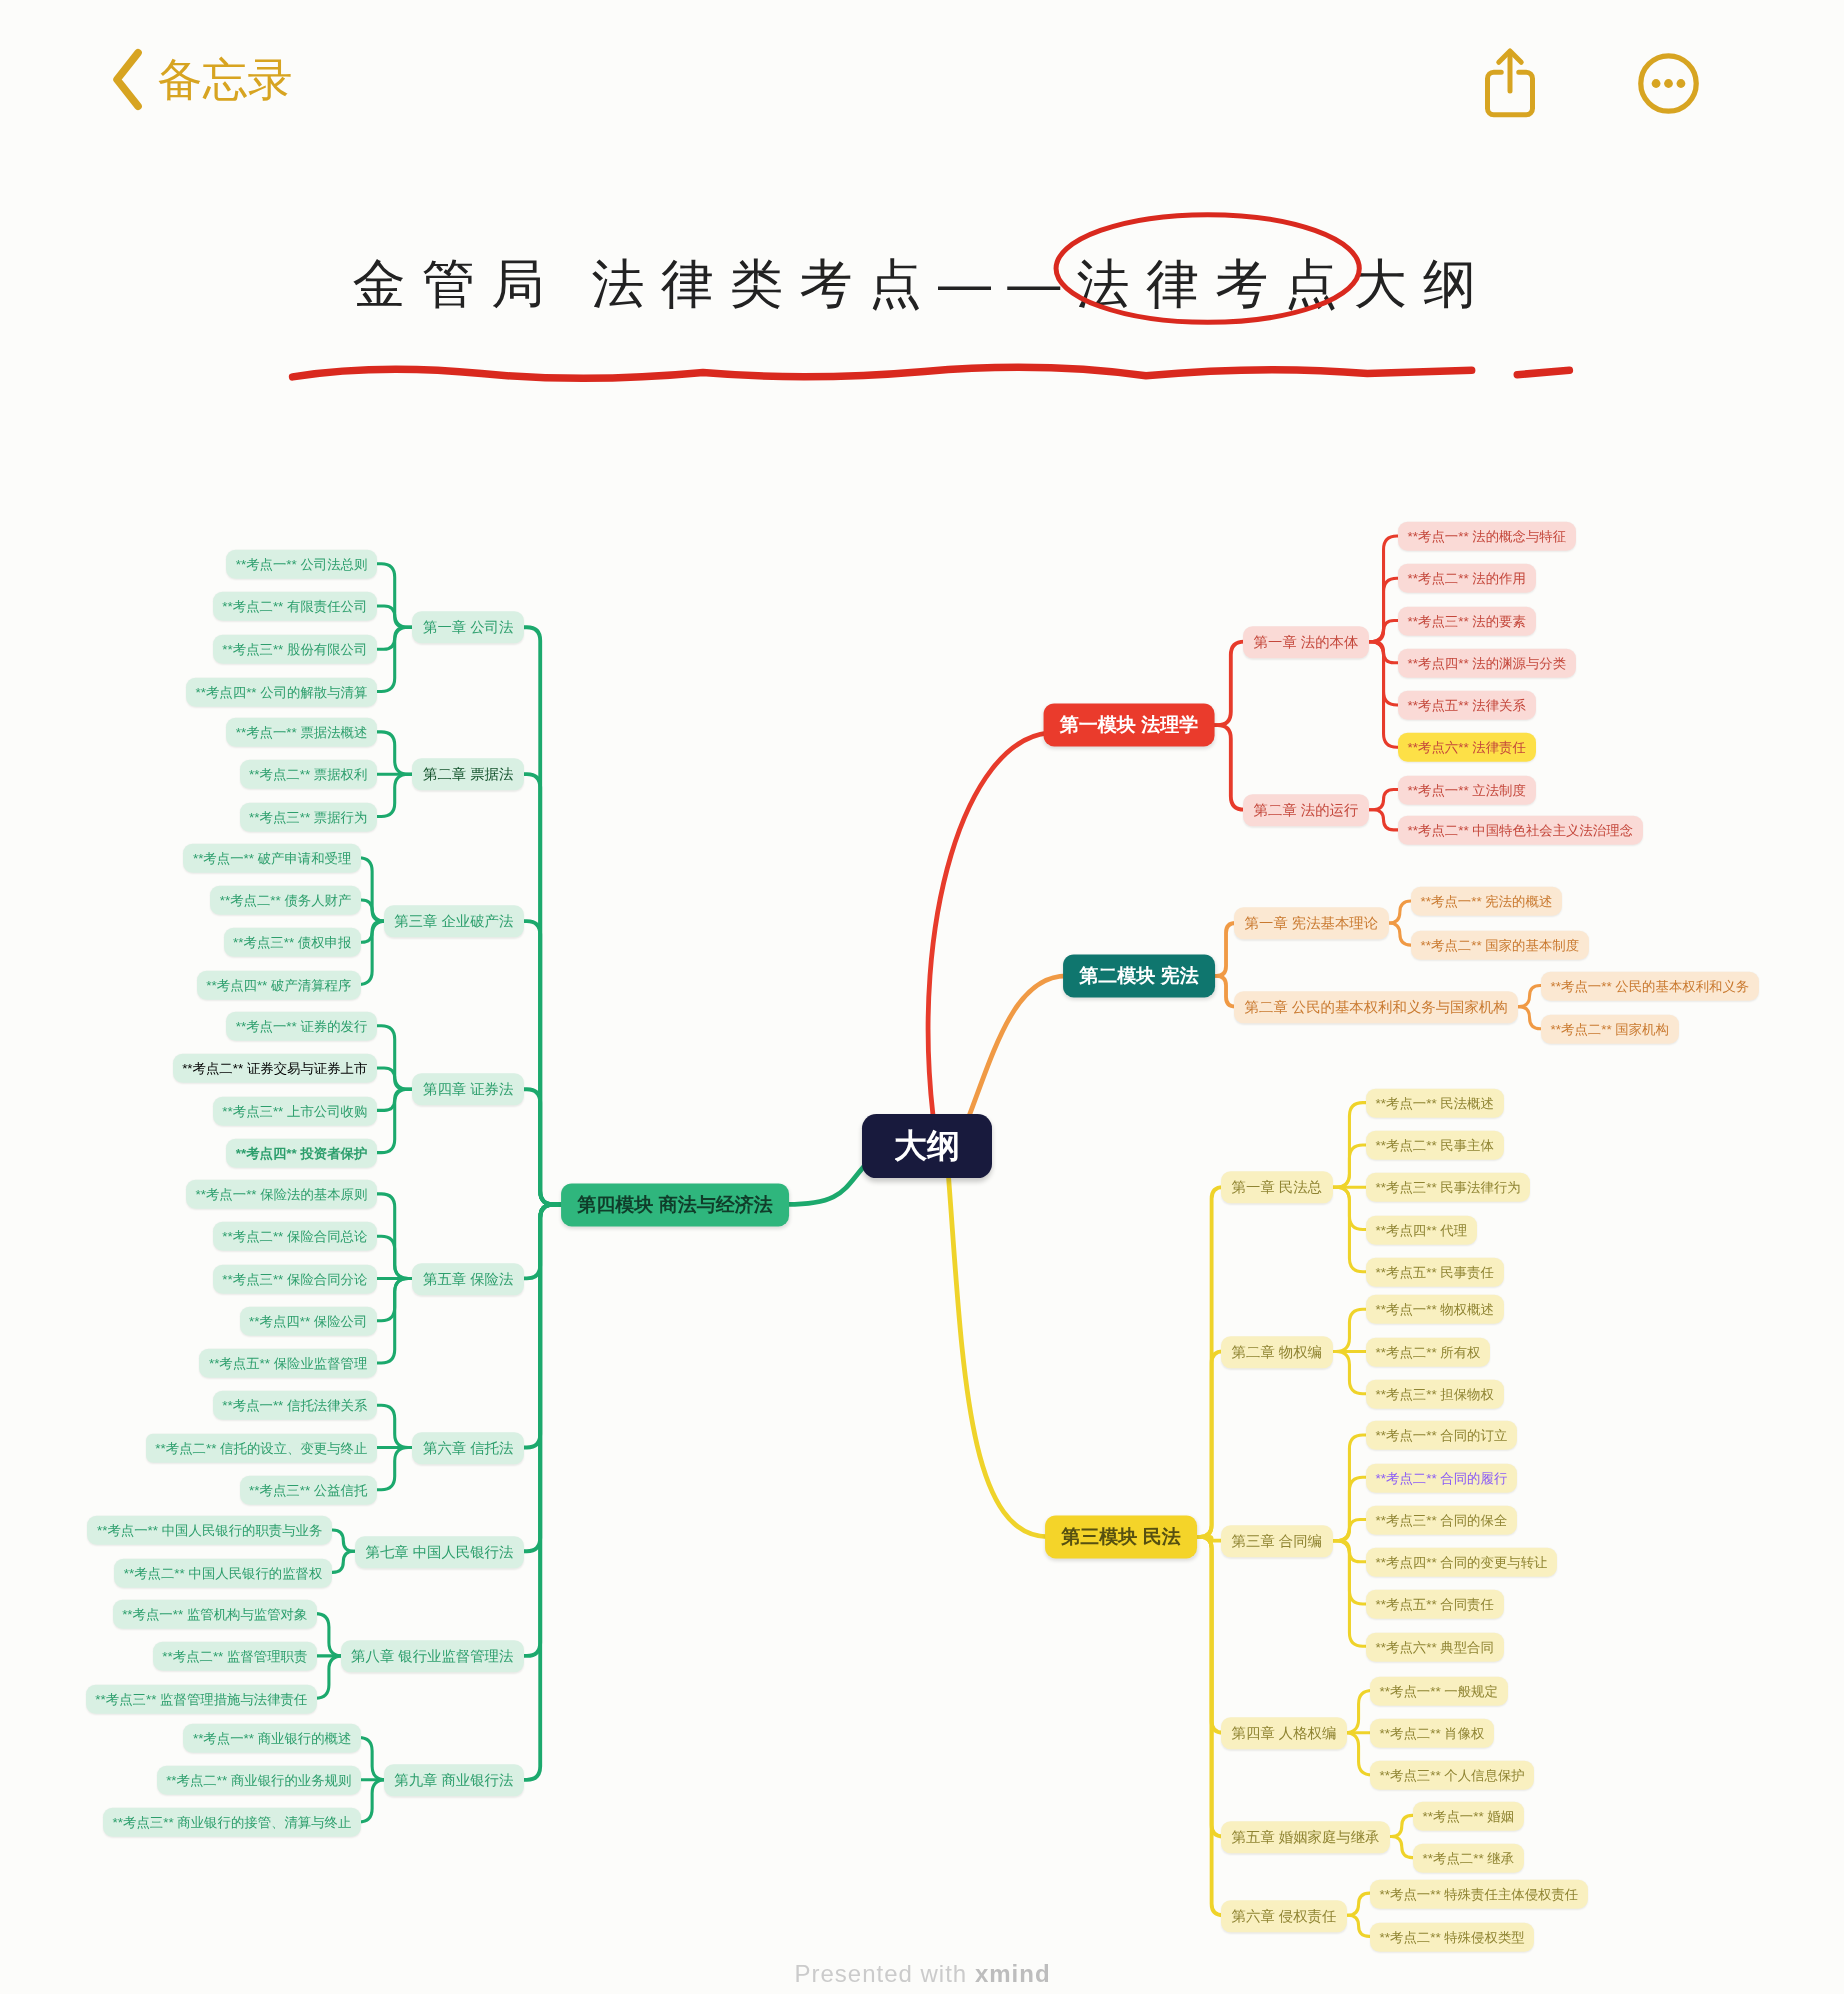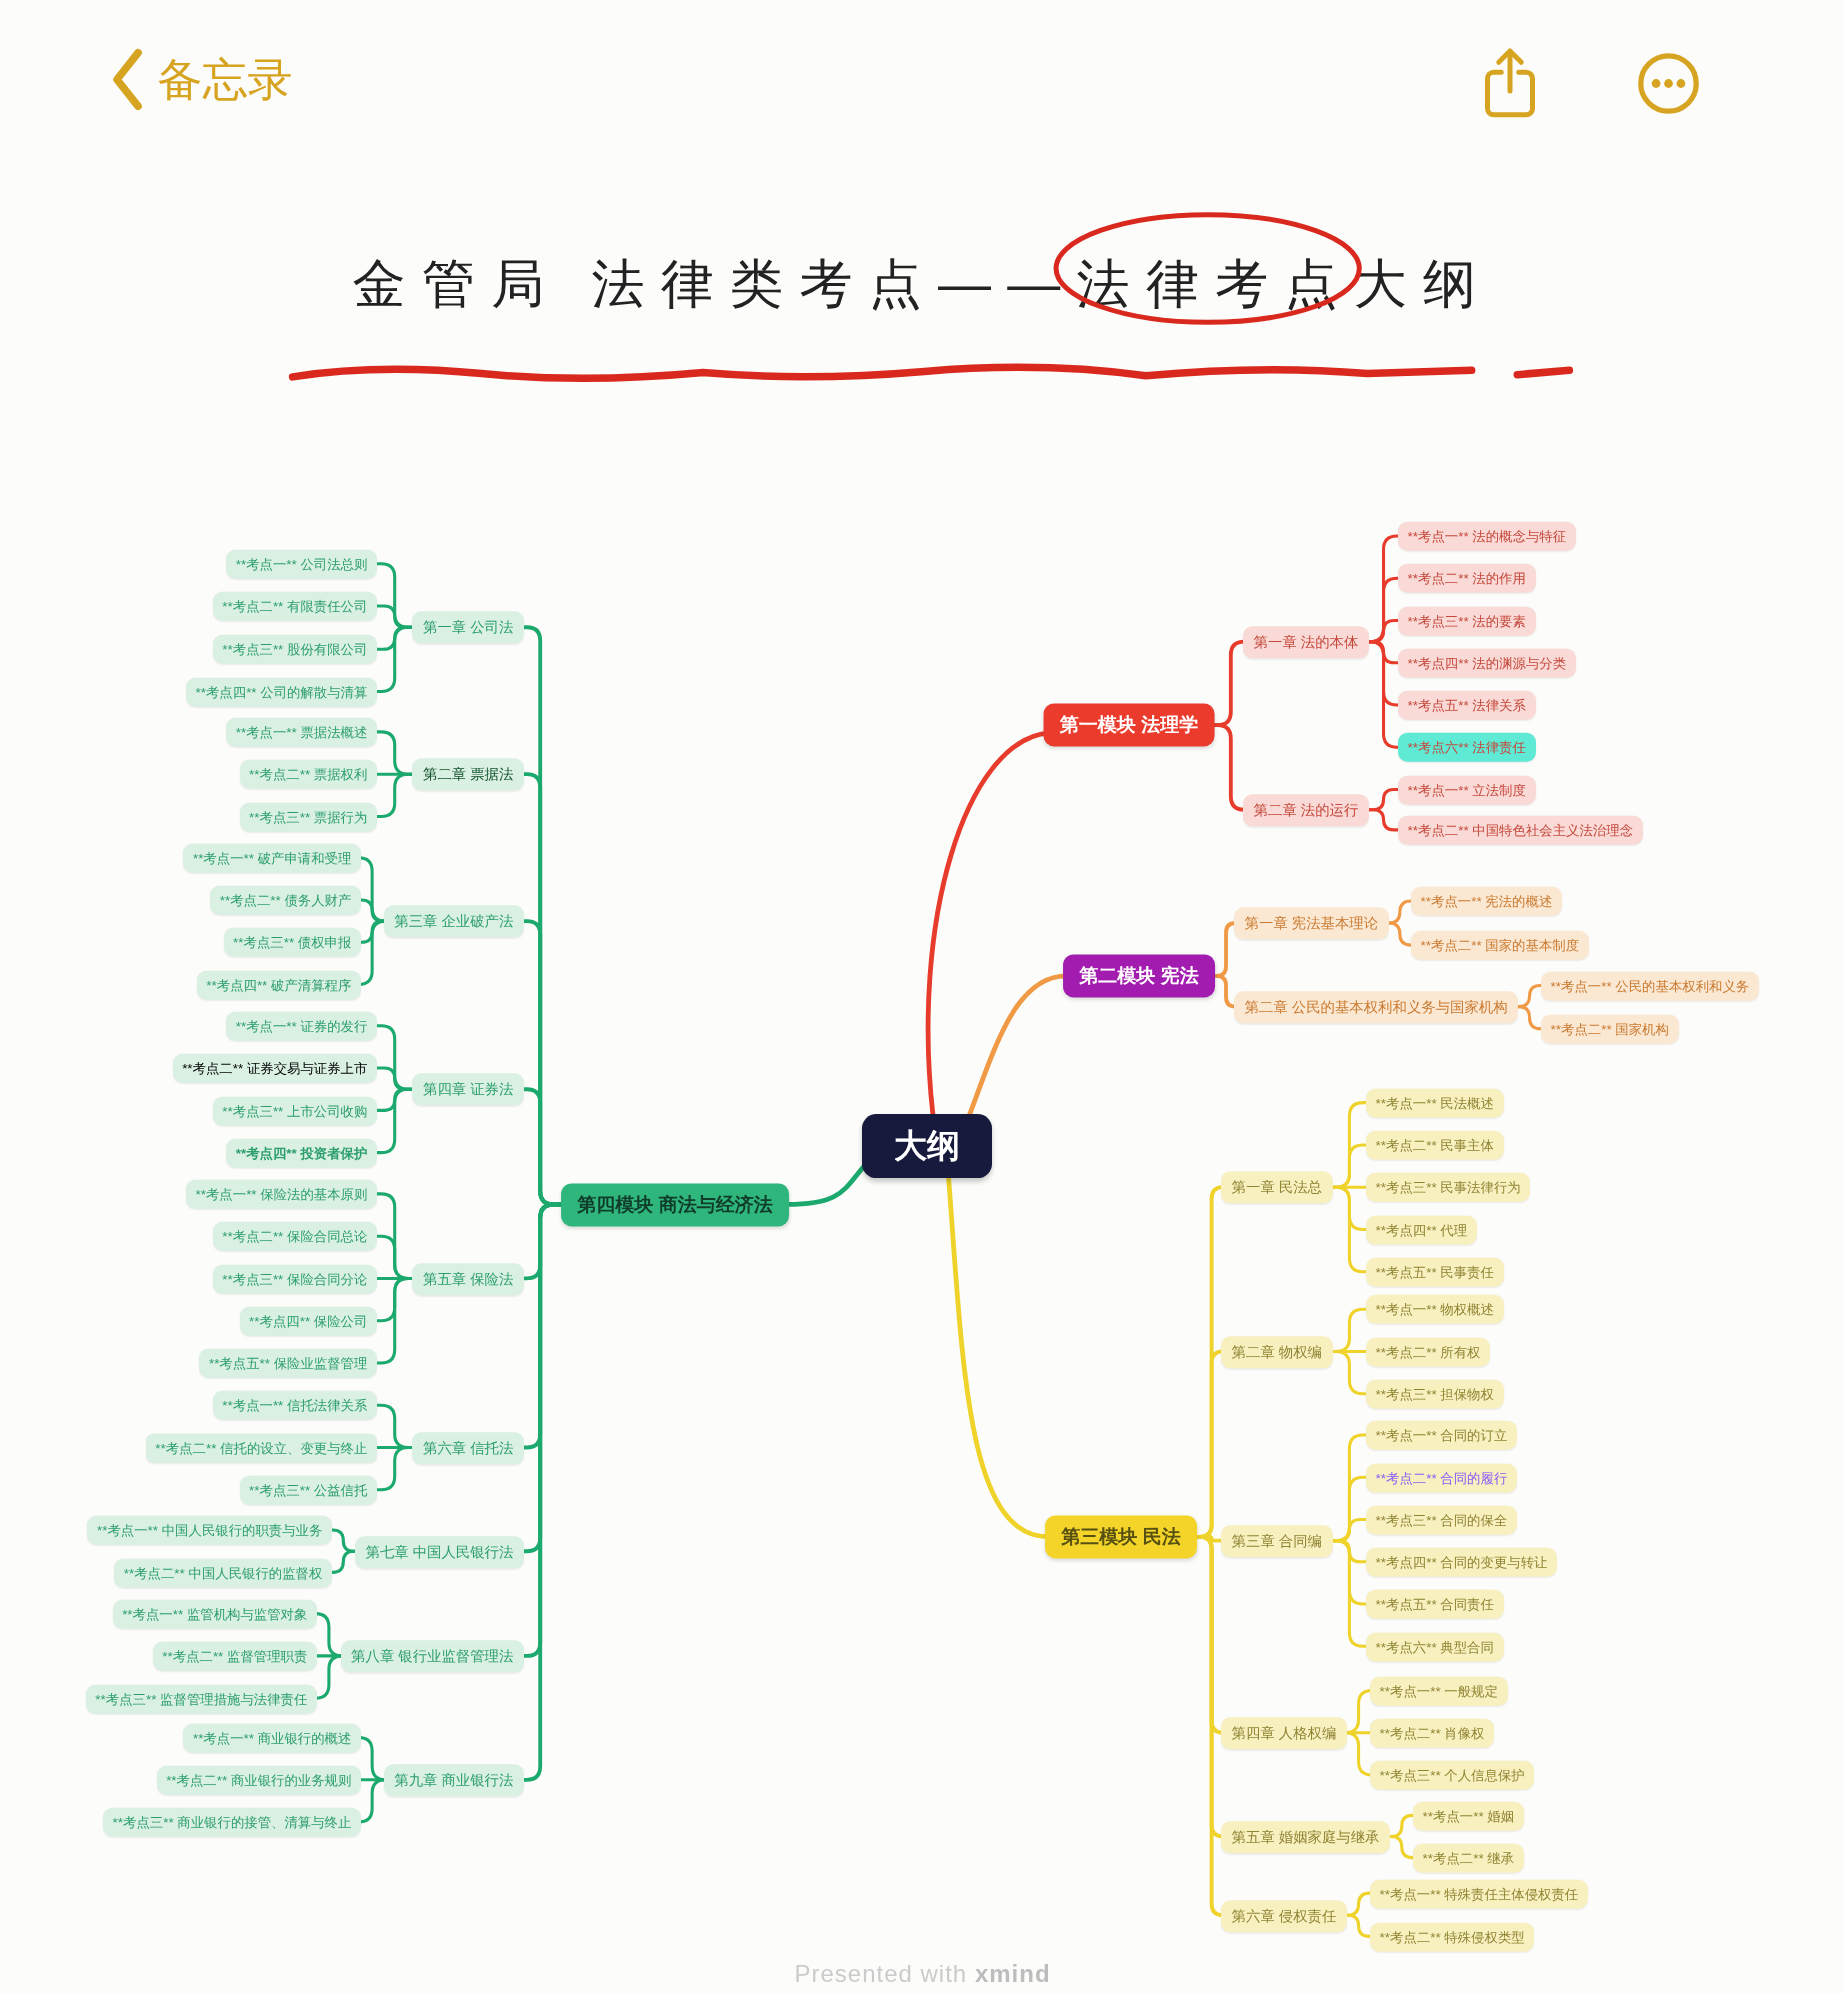--- a/index.html
+++ b/index.html
@@ -185,7 +185,7 @@
     <div class="node topic" style="top: 621px; transform: translateY(-50%); background: rgb(250, 218, 214); color: rgb(196, 71, 59); left: 1398px;">**考点三** 法的要素</div>
     <div class="node topic" style="top: 663px; transform: translateY(-50%); background: rgb(250, 218, 214); color: rgb(196, 71, 59); left: 1398px;">**考点四** 法的渊源与分类</div>
     <div class="node topic" style="top: 705px; transform: translateY(-50%); background: rgb(250, 218, 214); color: rgb(196, 71, 59); left: 1398px;">**考点五** 法律关系</div>
-    <div class="node topic" style="top: 747px; transform: translateY(-50%); background: #5eead4; color: rgb(196, 71, 59); left: 1398px;">**考点六** 法律责任</div>
+    <div class="node topic" style="top: 747px; transform: translateY(-50%); background: #fde047; color: rgb(196, 71, 59); left: 1398px;">**考点六** 法律责任</div>
     <div class="node chap" style="top: 810px; transform: translateY(-50%); background: rgb(250, 218, 214); color: rgb(196, 71, 59); left: 1243px;">第二章 法的运行</div>
     <div class="node topic" style="top: 790px; transform: translateY(-50%); background: rgb(250, 218, 214); color: rgb(196, 71, 59); left: 1398px;">**考点一** 立法制度</div>
     <div class="node topic" style="top: 830px; transform: translateY(-50%); background: rgb(250, 218, 214); color: rgb(196, 71, 59); left: 1398px;">**考点二** 中国特色社会主义法治理念</div>

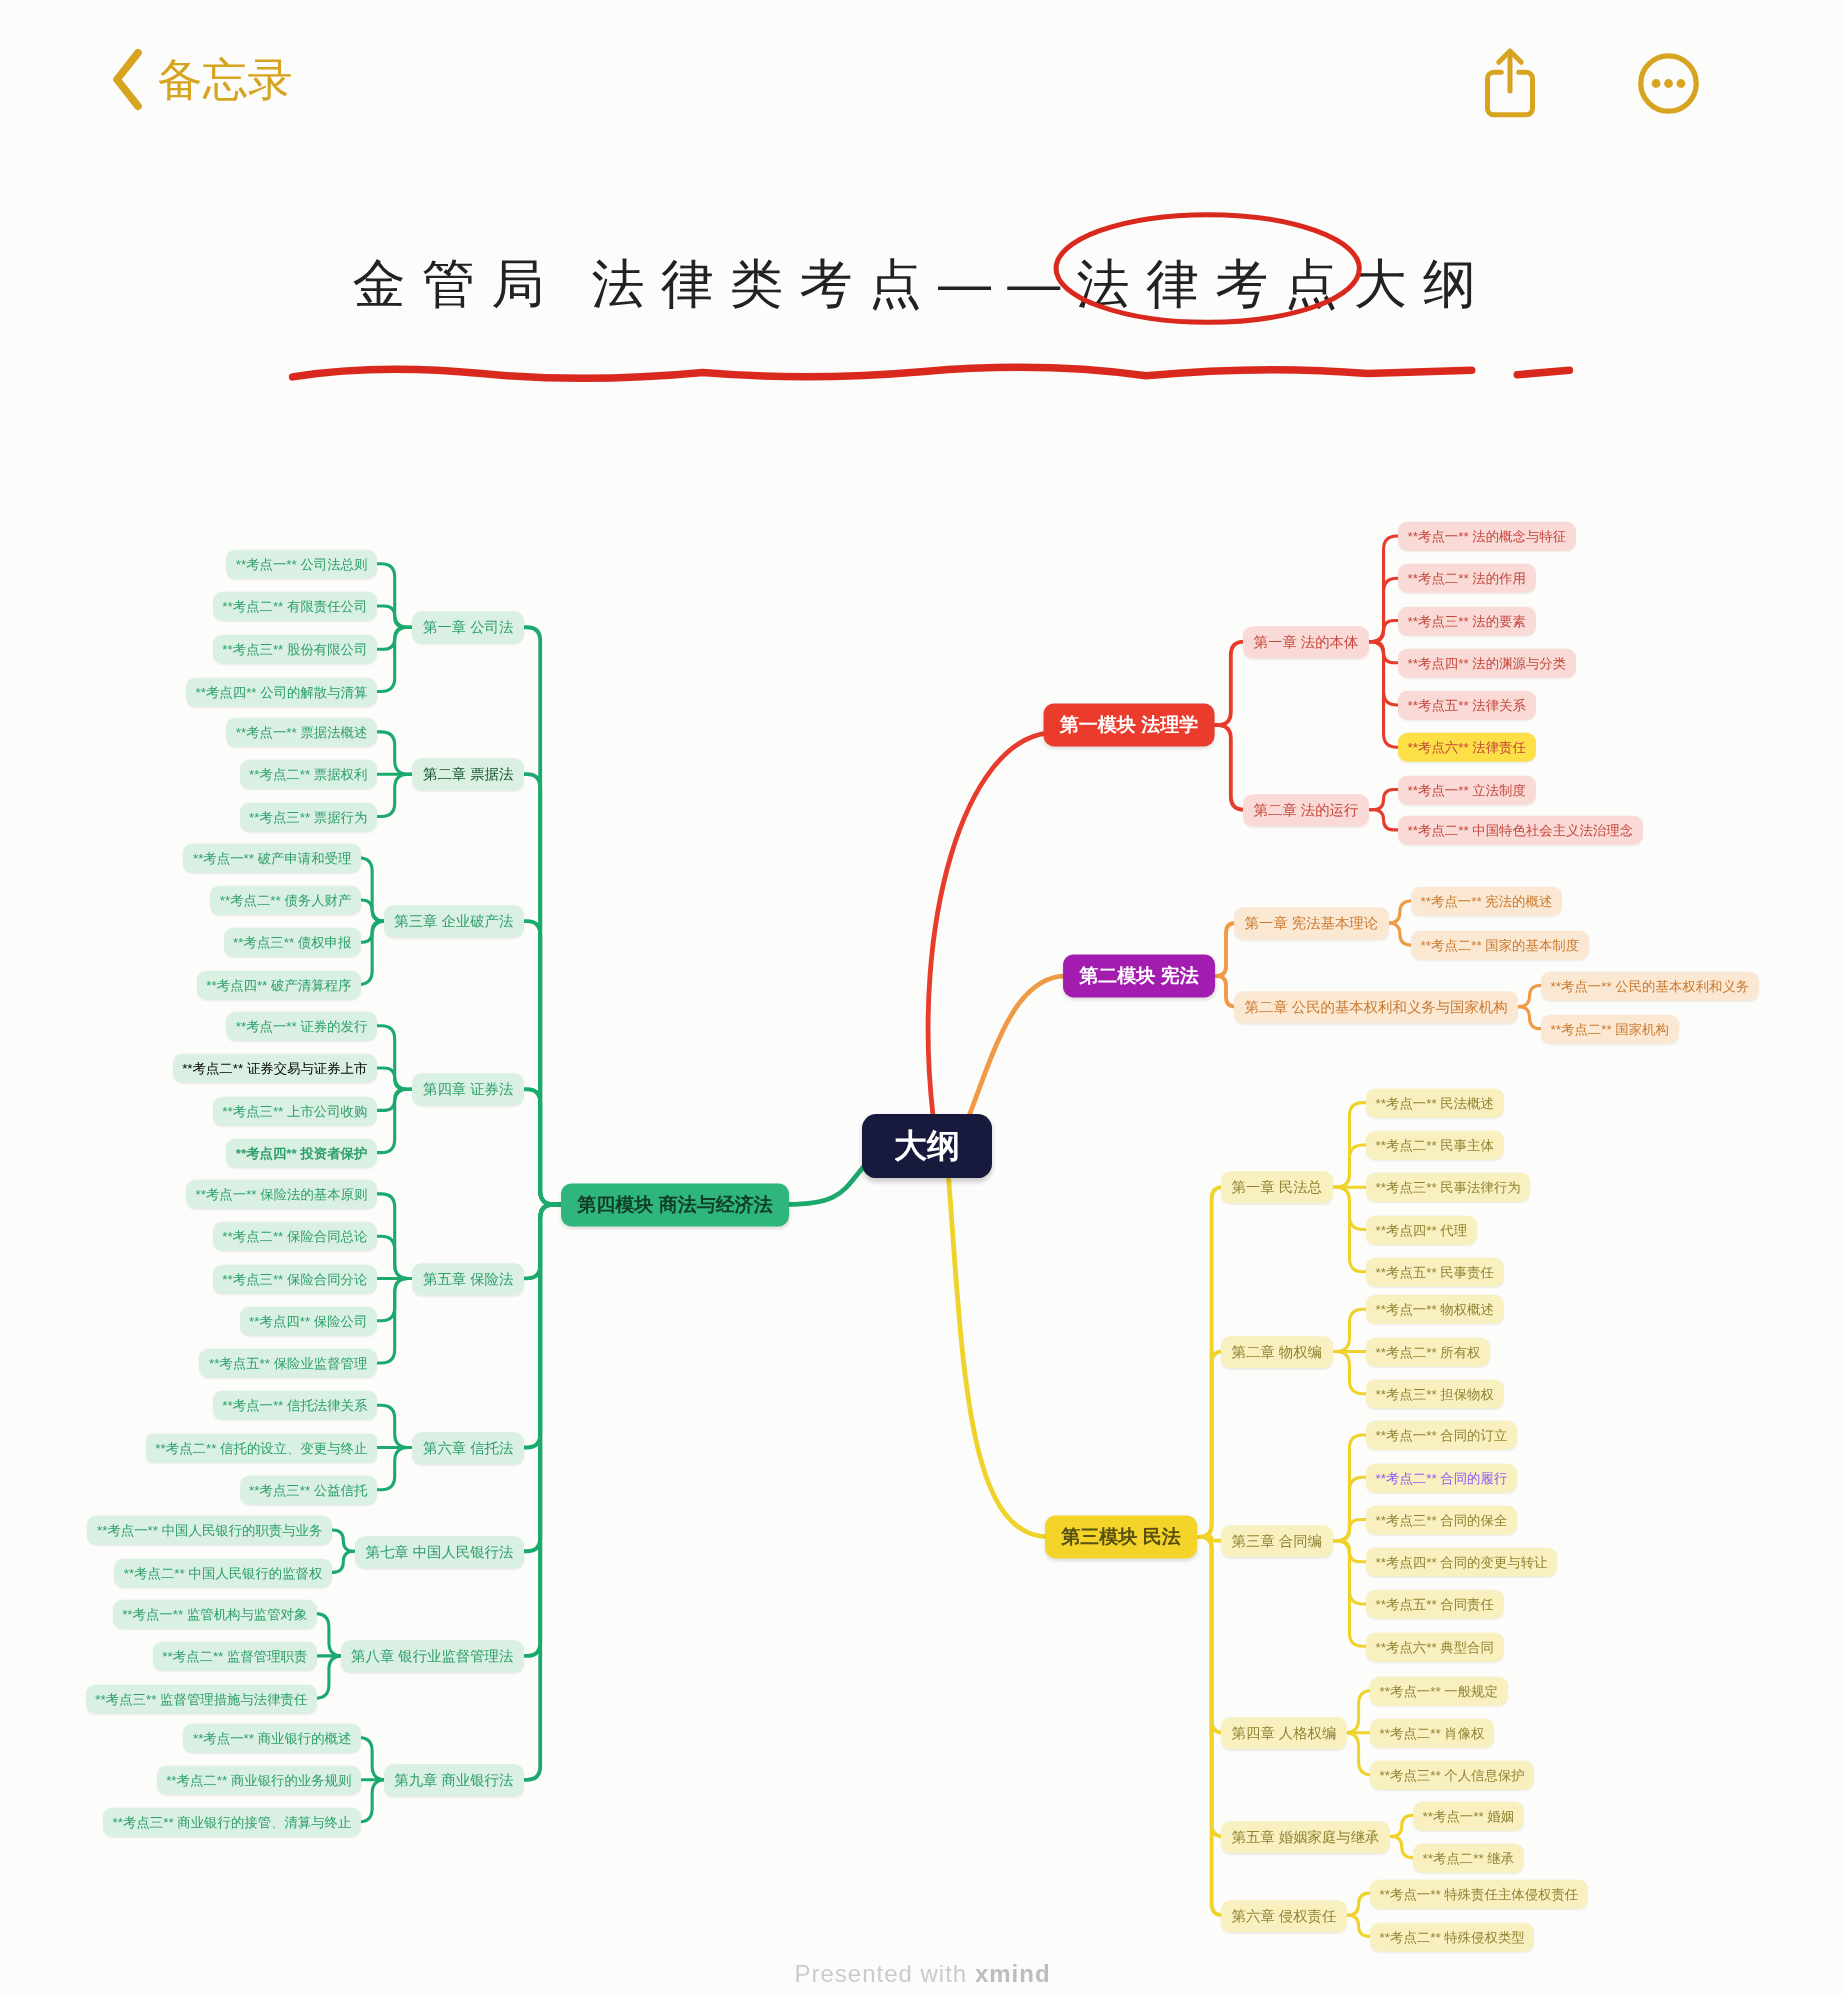--- a/index.html
+++ b/index.html
@@ -189,7 +189,7 @@
     <div class="node chap" style="top: 810px; transform: translateY(-50%); background: rgb(250, 218, 214); color: rgb(196, 71, 59); left: 1243px;">第二章 法的运行</div>
     <div class="node topic" style="top: 790px; transform: translateY(-50%); background: rgb(250, 218, 214); color: rgb(196, 71, 59); left: 1398px;">**考点一** 立法制度</div>
     <div class="node topic" style="top: 830px; transform: translateY(-50%); background: rgb(250, 218, 214); color: rgb(196, 71, 59); left: 1398px;">**考点二** 中国特色社会主义法治理念</div>
-    <div class="node mod" style="left: 1139px; top: 976px; transform: translate(-50%, -50%); background: #a21caf; color: rgb(255, 255, 255);">第二模块 宪法</div>
+    <div class="node mod" style="left: 1139px; top: 976px; transform: translate(-50%, -50%); background: #0f766e; color: rgb(255, 255, 255);">第二模块 宪法</div>
     <div class="node chap" style="top: 923px; transform: translateY(-50%); background: rgb(251, 232, 210); color: rgb(201, 121, 47); left: 1234px;">第一章 宪法基本理论</div>
     <div class="node topic" style="top: 901px; transform: translateY(-50%); background: rgb(251, 232, 210); color: rgb(201, 121, 47); left: 1411px;">**考点一** 宪法的概述</div>
     <div class="node topic" style="top: 945px; transform: translateY(-50%); background: rgb(251, 232, 210); color: rgb(201, 121, 47); left: 1411px;">**考点二** 国家的基本制度</div>

